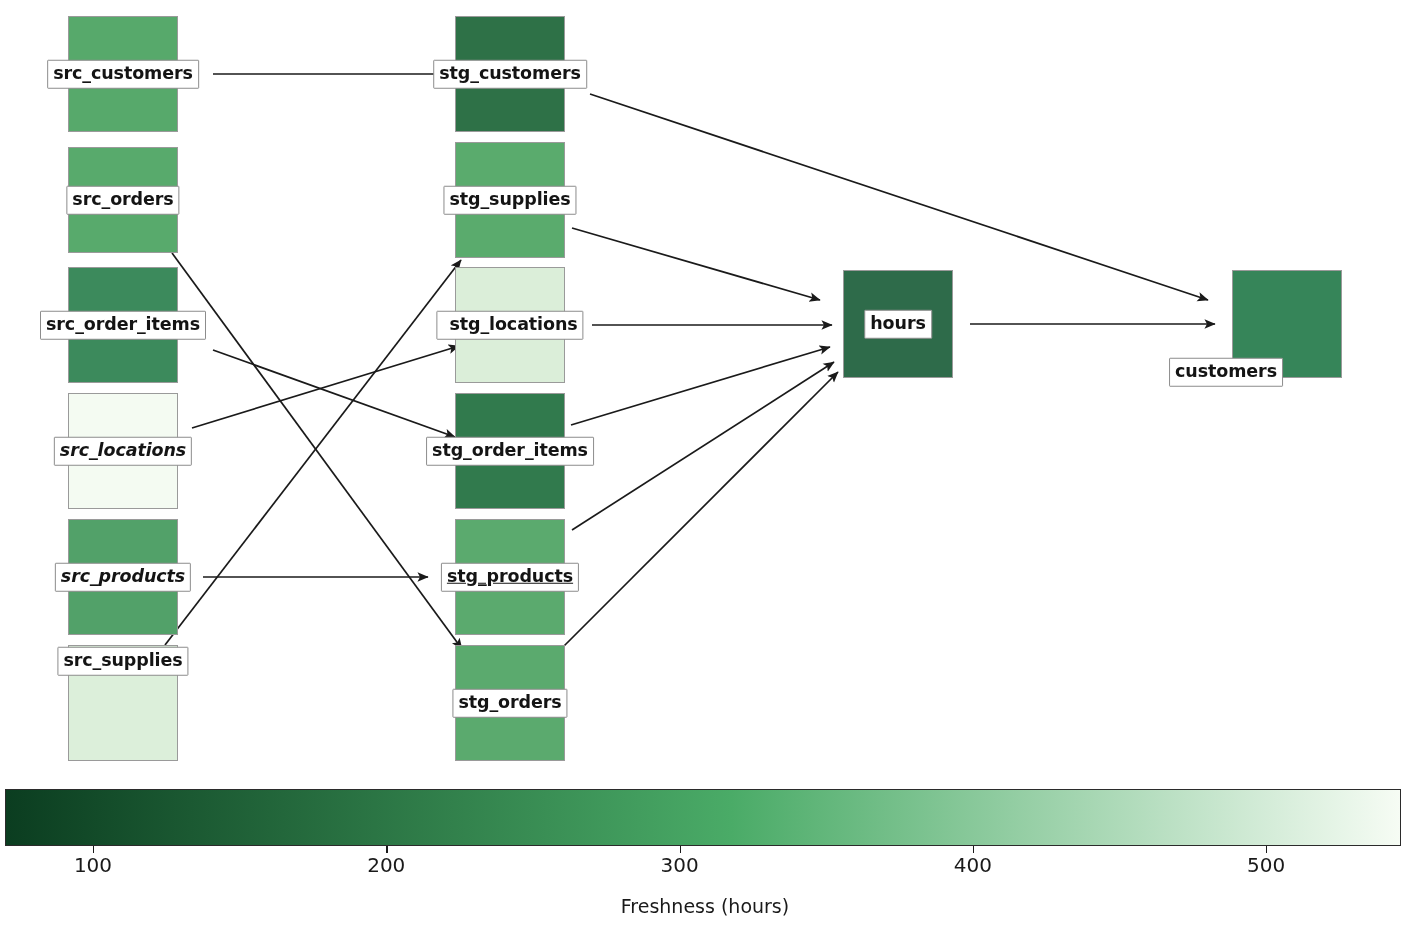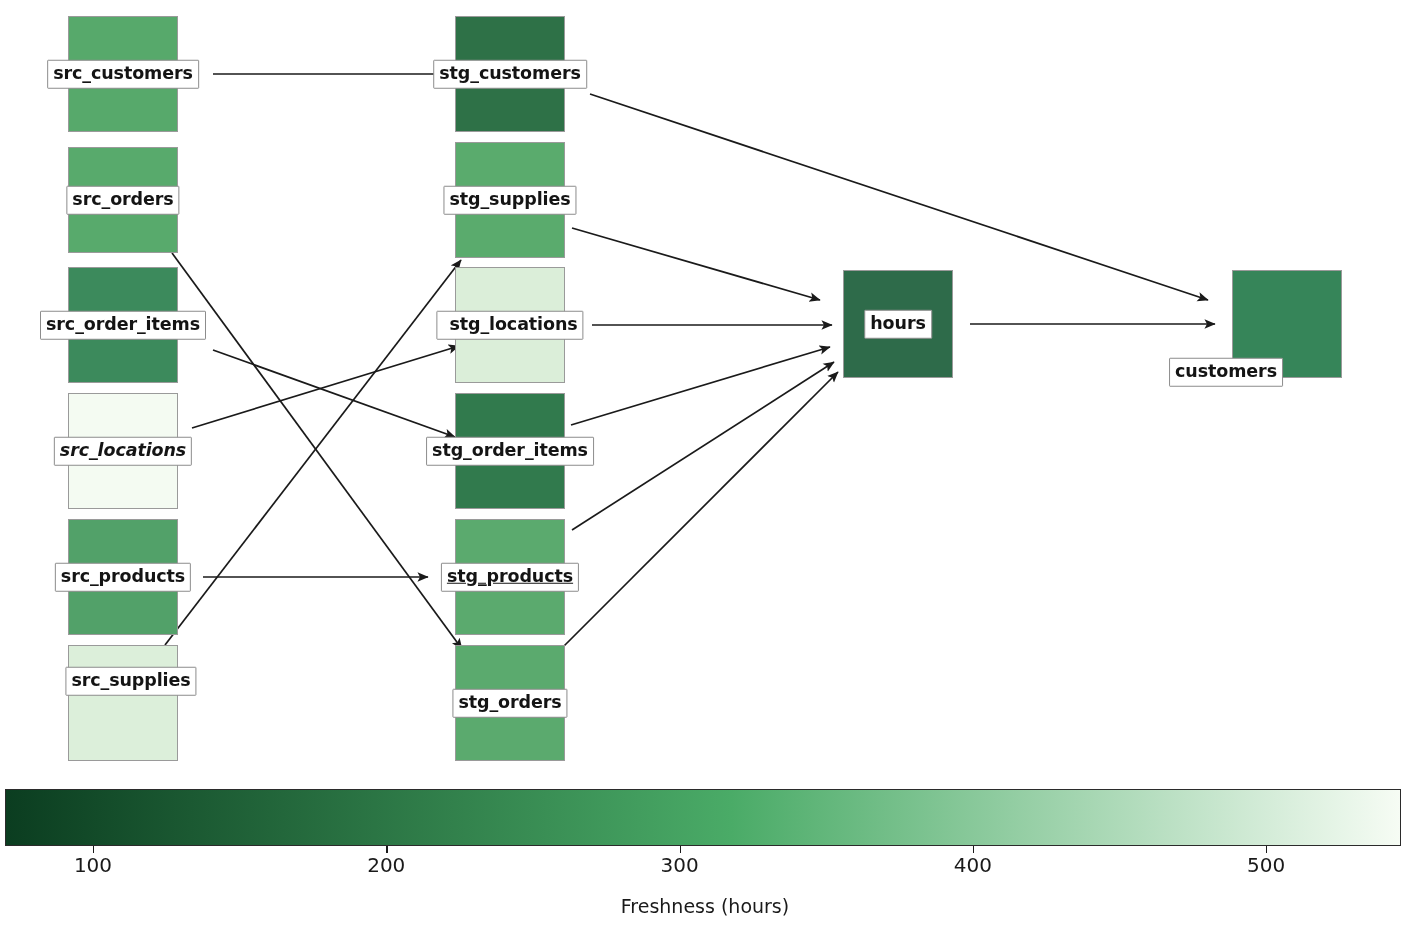--- a/index.html
+++ b/index.html
@@ -134,7 +134,7 @@
       <div class="node" style="left: 68px; top: 393px; width: 110px; height: 116px; background: rgb(244, 251, 242);"></div>
       <div class="node-label" style="left: 123px; top: 451px; font-style: italic;">src_locations</div>
       <div class="node" style="left: 68px; top: 519px; width: 110px; height: 116px; background: rgb(82, 161, 105);"></div>
-      <div class="node-label" style="left: 123px; top: 577px;">src_products</div>
+      <div class="node-label" style="left: 123px; top: 577px; font-style: italic;">src_products</div>
       <div class="node" style="left: 68px; top: 645px; width: 110px; height: 116px; background: rgb(220, 239, 218);"></div>
       <div class="node-label" style="left: 123px; top: 681px; margin-left: 8px;">src_supplies</div>
       <div class="node" style="left: 455px; top: 16px; width: 110px; height: 116px; background: rgb(46, 113, 71);"></div>

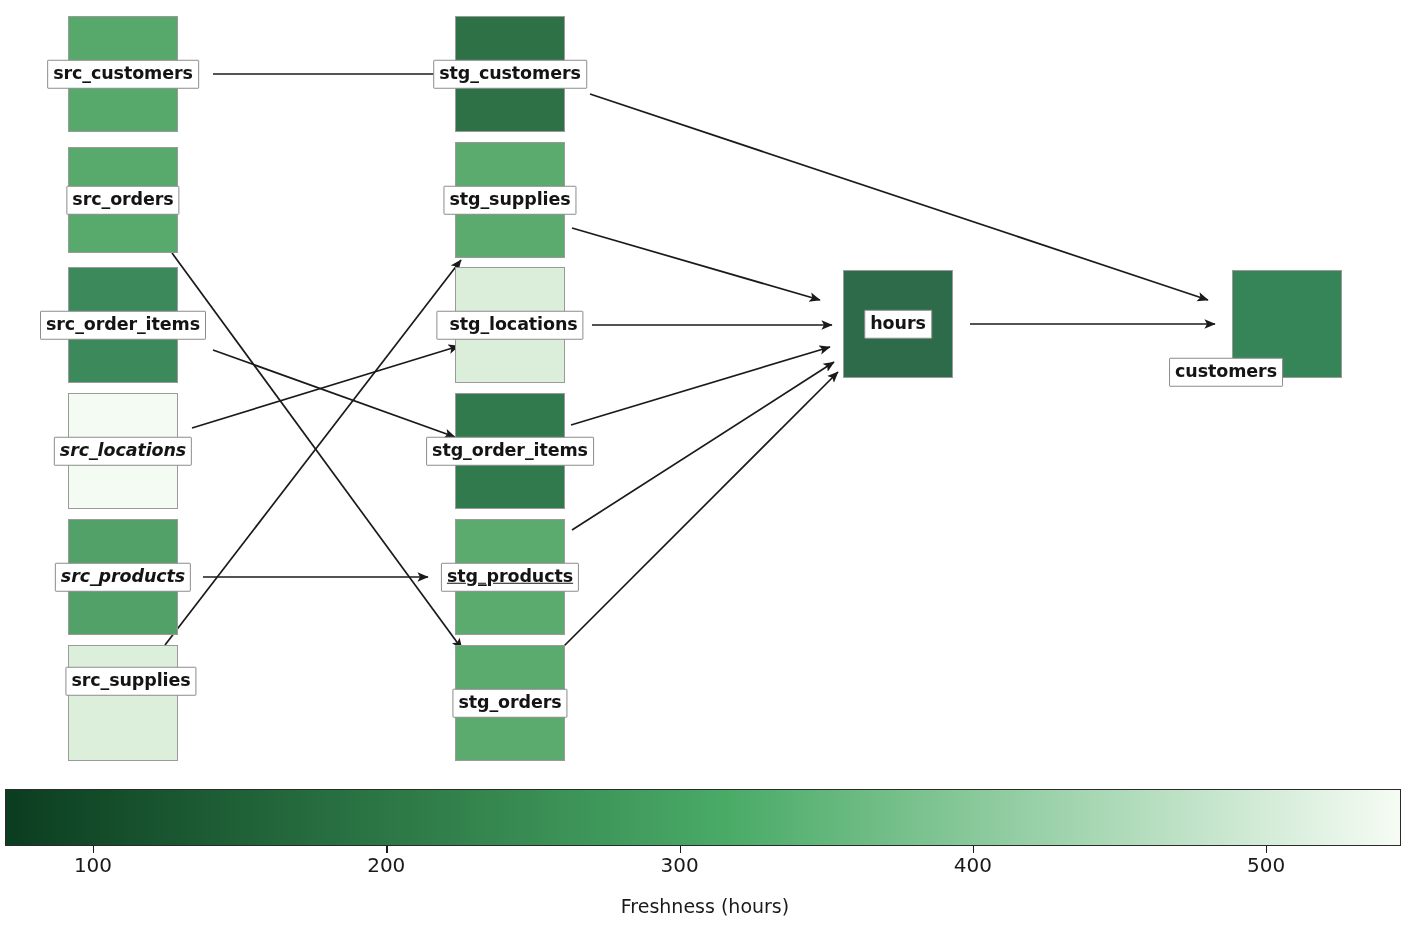--- a/index.html
+++ b/index.html
@@ -136,7 +136,7 @@
       <div class="node" style="left: 68px; top: 519px; width: 110px; height: 116px; background: rgb(82, 161, 105);"></div>
       <div class="node-label" style="left: 123px; top: 577px; font-style: italic;">src_products</div>
       <div class="node" style="left: 68px; top: 645px; width: 110px; height: 116px; background: rgb(220, 239, 218);"></div>
-      <div class="node-label" style="left: 123px; top: 681px; margin-left: 8px;">src_supplies</div>
+      <div class="node-label" style="left: 123px; top: 661px;">src_supplies</div>
       <div class="node" style="left: 455px; top: 16px; width: 110px; height: 116px; background: rgb(46, 113, 71);"></div>
       <div class="node-label" style="left: 510px; top: 74px;">stg_customers</div>
       <div class="node" style="left: 455px; top: 142px; width: 110px; height: 116px; background: rgb(90, 171, 109);"></div>

